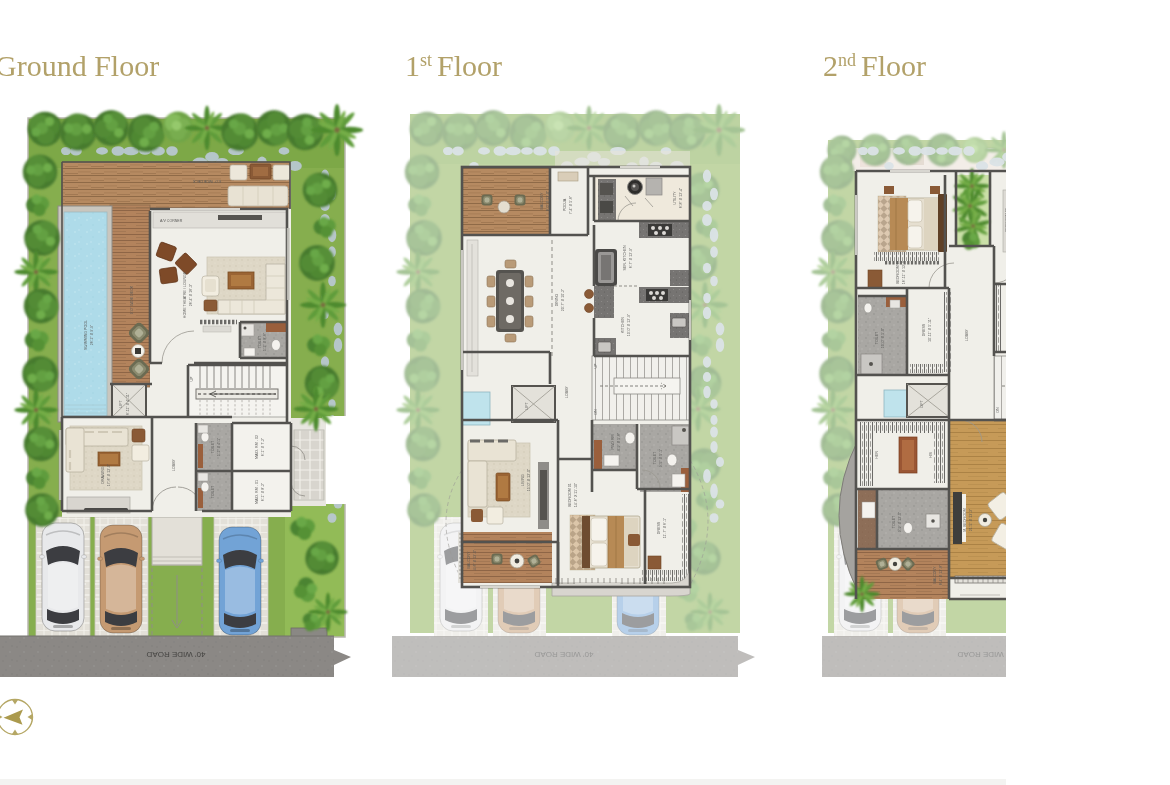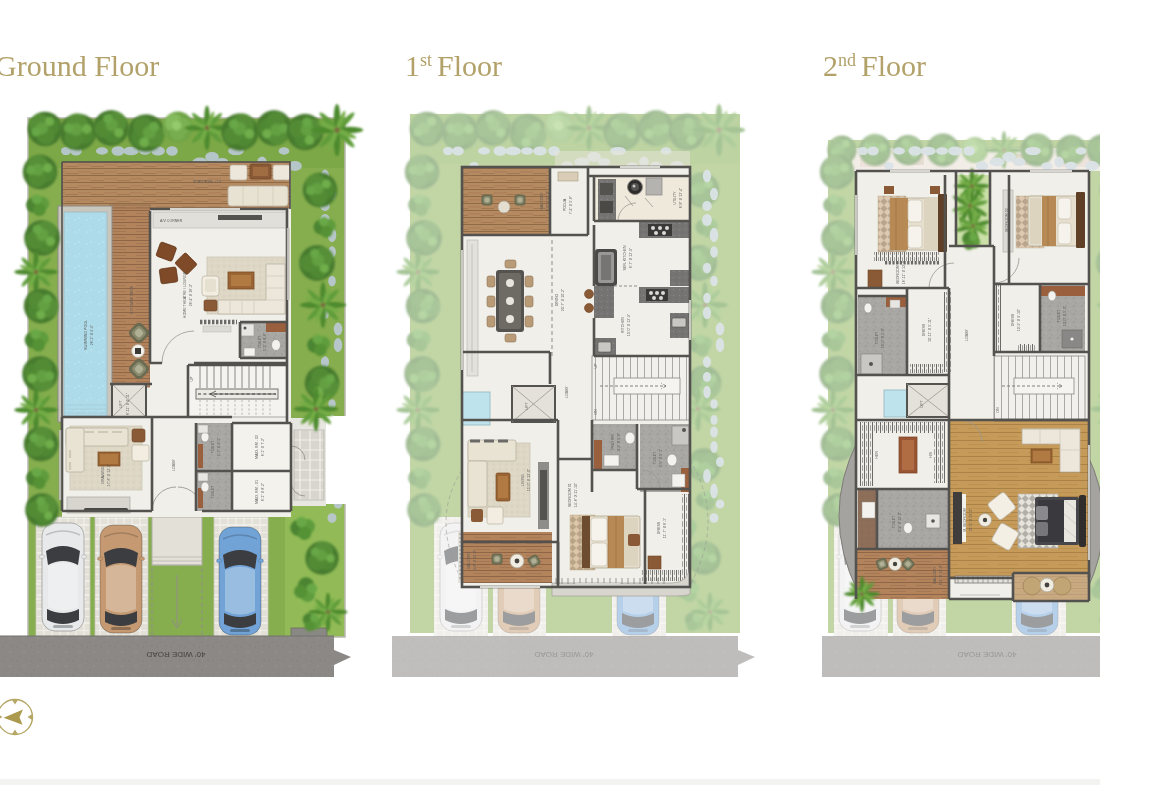--- a/index.html
+++ b/index.html
@@ -3,7 +3,7 @@
 <meta charset="utf-8">
 <style>
 html,body{margin:0;padding:0;background:#ffffff;}
-#page{position:relative;width:1100px;height:785px;overflow:hidden;background:#ffffff;font-family:"Liberation Sans",sans-serif;}
+#page{position:relative;width:1006px;height:785px;overflow:hidden;background:#ffffff;font-family:"Liberation Sans",sans-serif;}
 svg{display:block;}
 .ttl{font-family:"Liberation Serif",serif;fill:#b2a169;font-size:30px;}
 .sup{font-family:"Liberation Serif",serif;fill:#b2a169;font-size:18px;}

